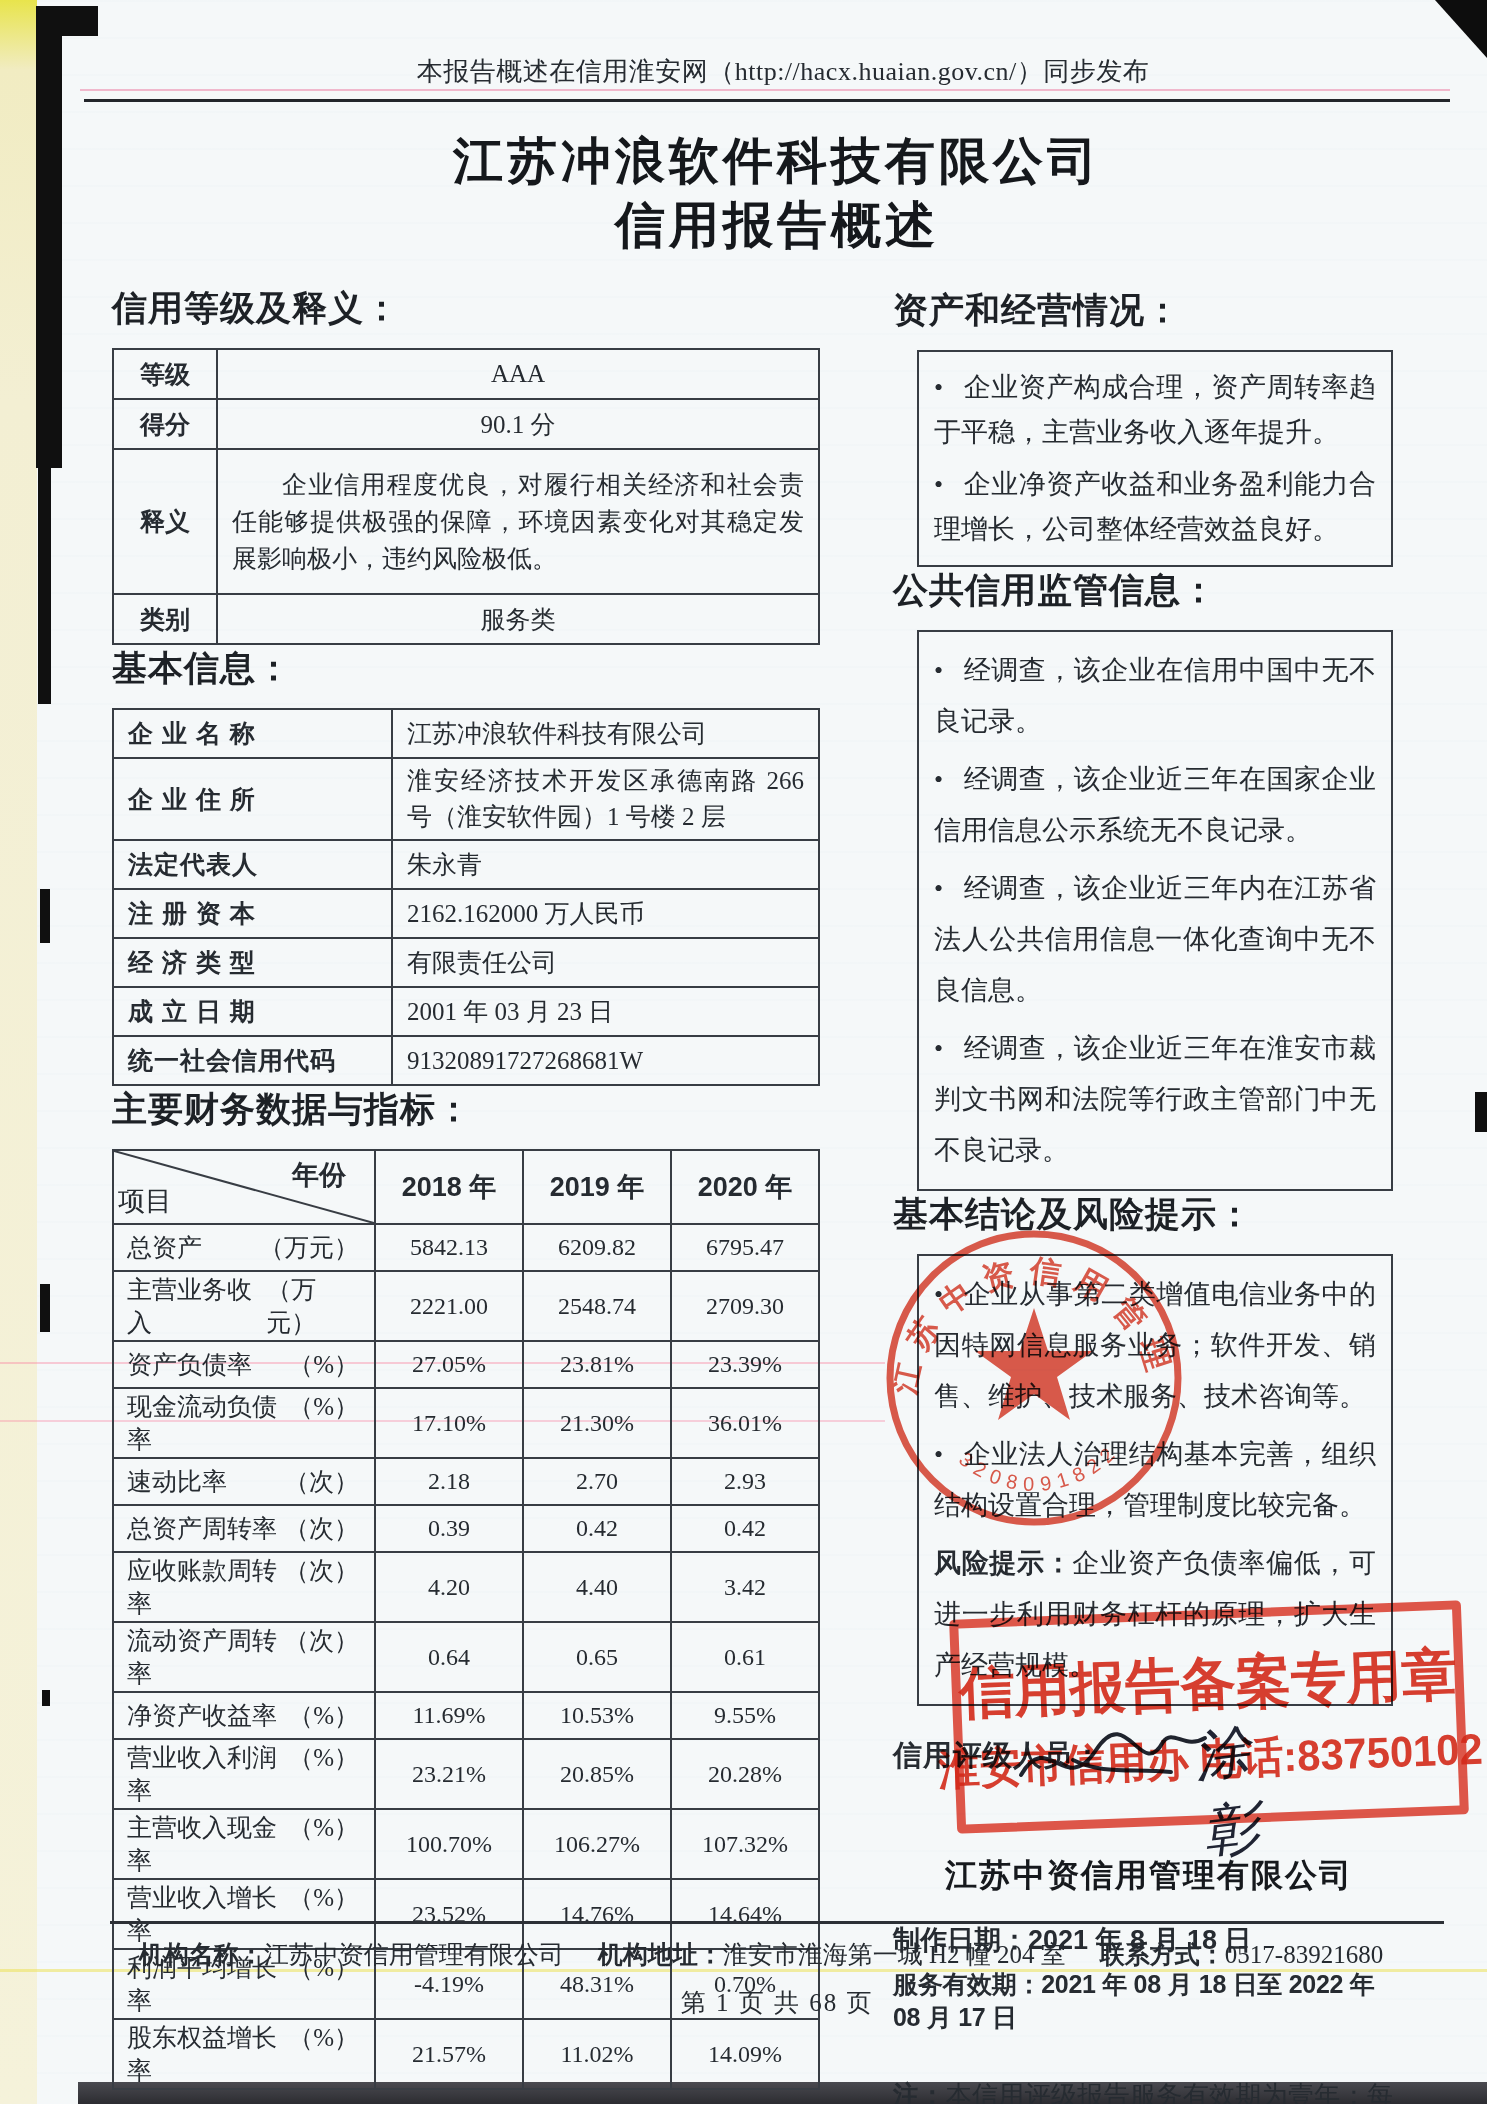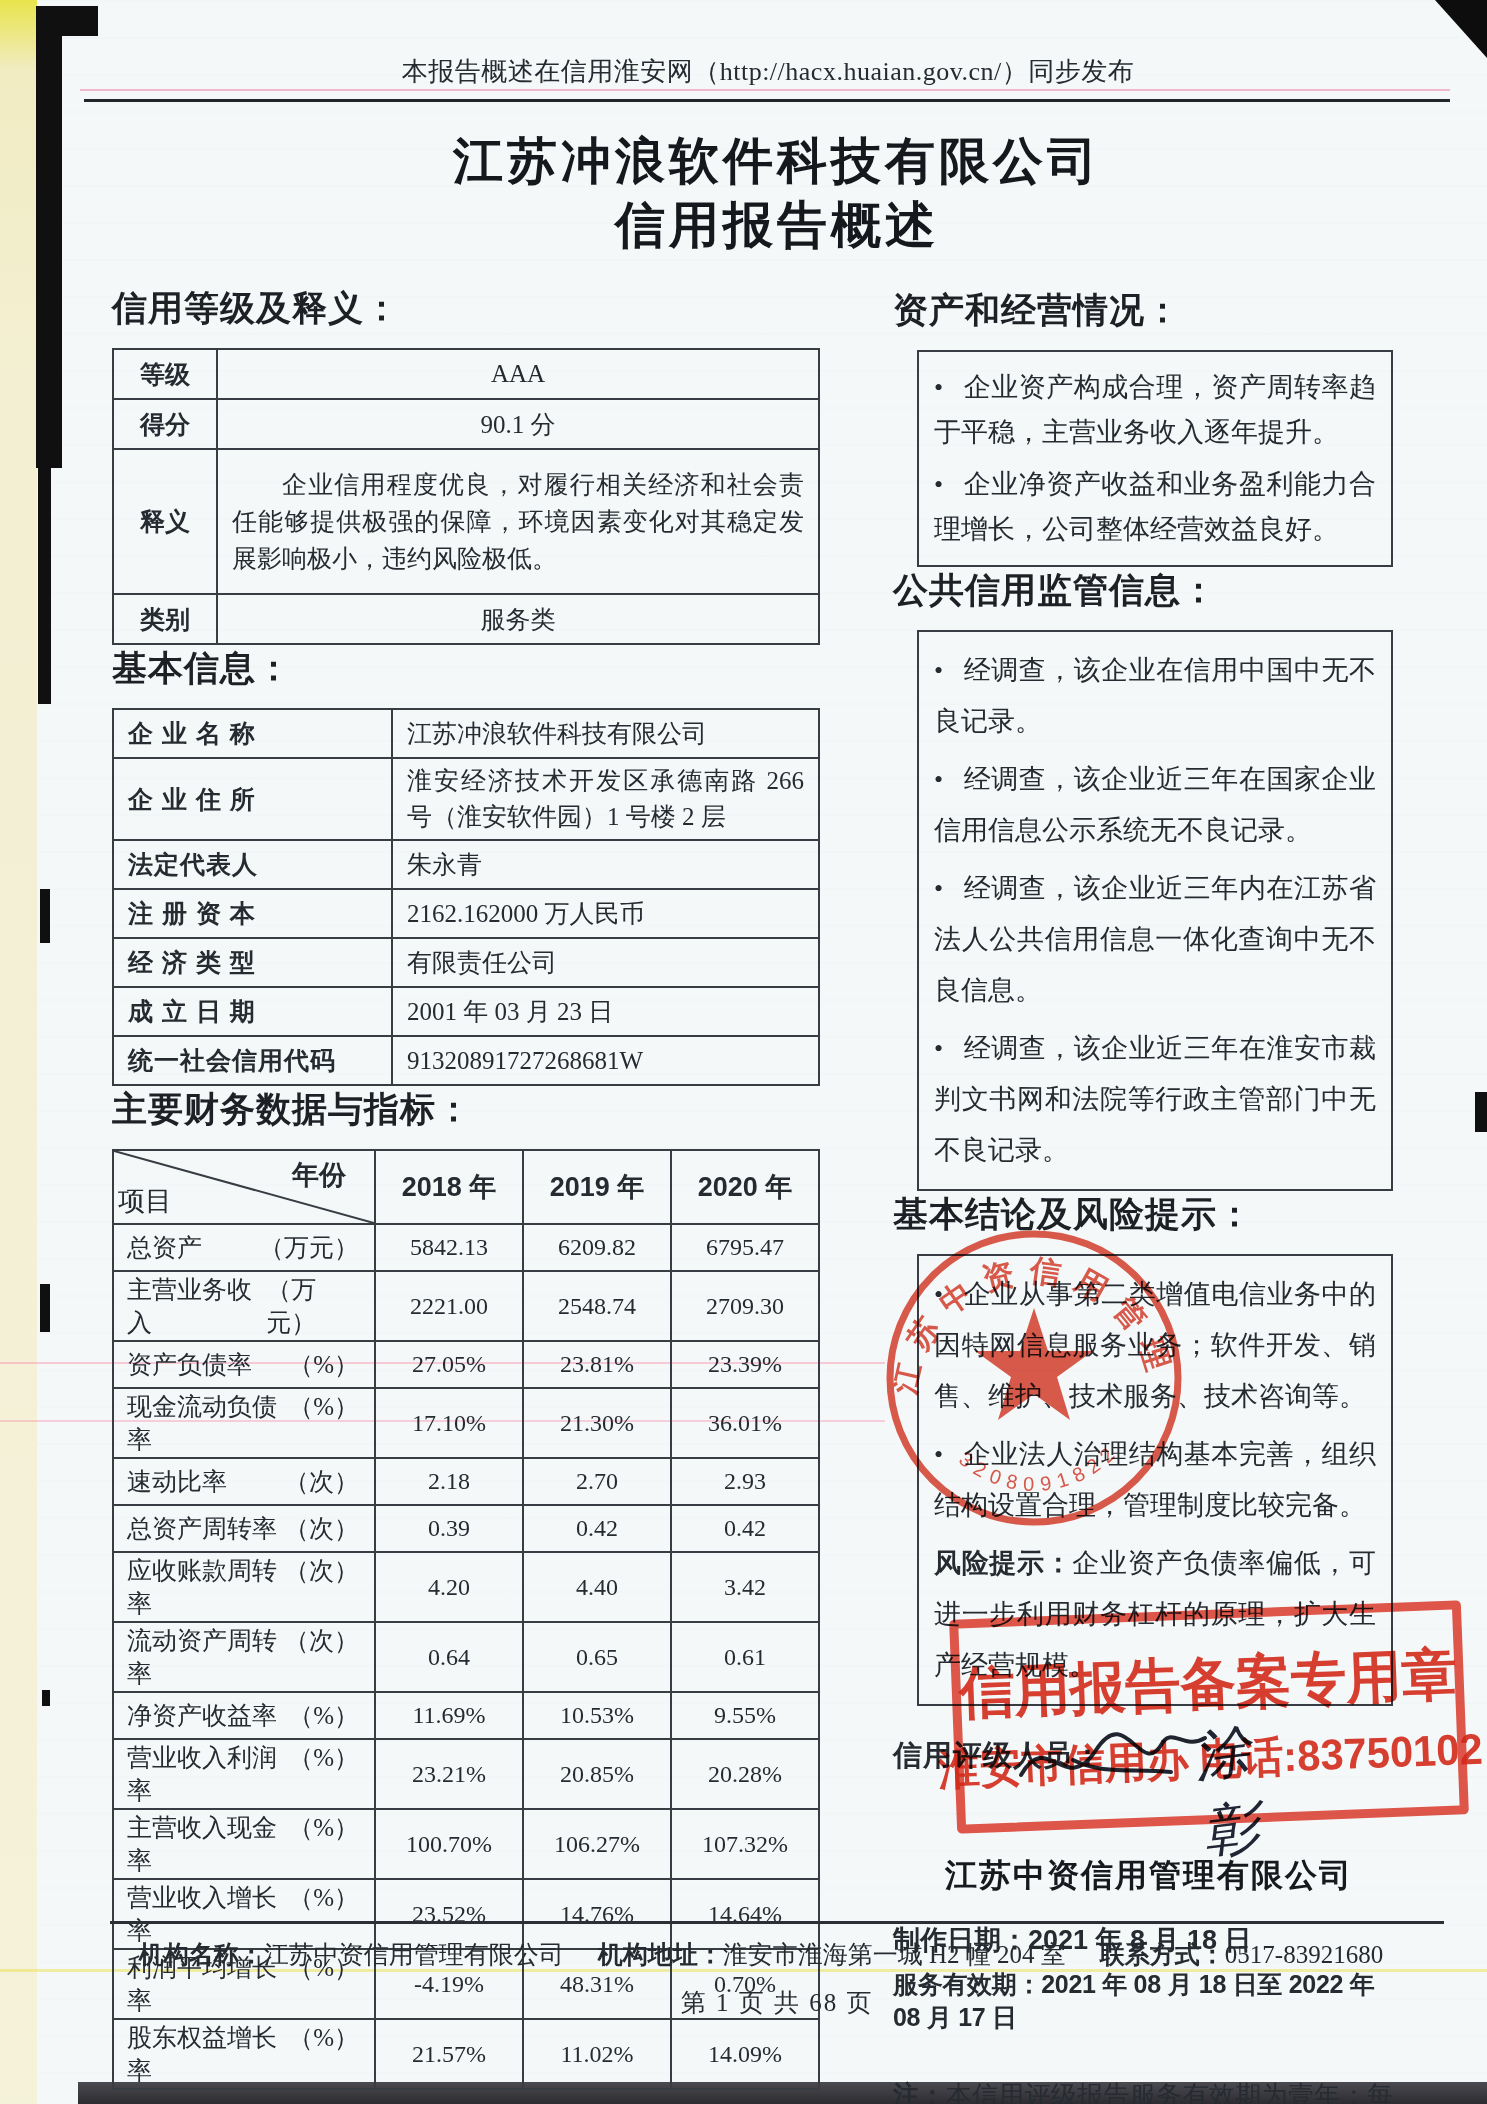--- a/index.html
+++ b/index.html
@@ -17,7 +17,7 @@
   .bottom-bar{position:absolute;left:78px;top:2082px;width:1409px;height:22px;
         background:linear-gradient(180deg,#4a4a50,#2c2c31);}
   
-  .header-note{position:absolute;left:101px;top:54px;width:1334px;text-align:center;
+  .header-note{position:absolute;left:116px;top:54px;width:1334px;text-align:center;
         font-size:26px;letter-spacing:.5px;}
   .header-rule{position:absolute;left:84px;top:99px;width:1366px;height:3px;background:#23262b;}
   .title{position:absolute;left:110px;width:1334px;text-align:center;

